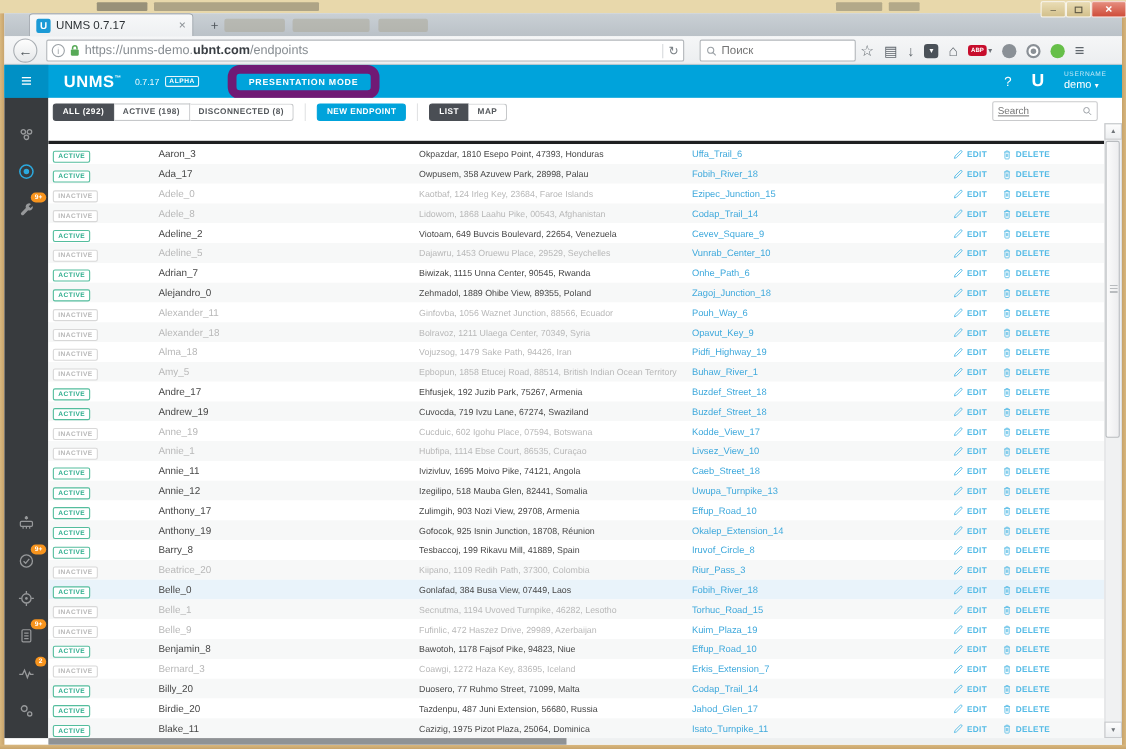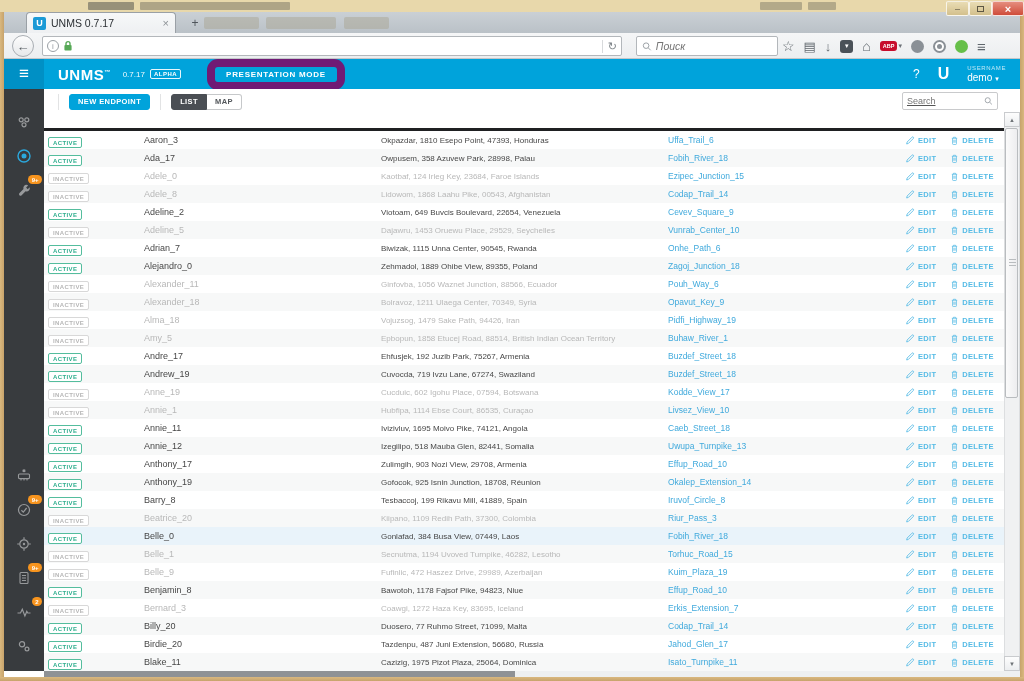--- a/index.html
+++ b/index.html
@@ -196,6 +196,7 @@
         <path d="M3 5V3.6a2 2 0 0 1 4 0V5" fill="none" stroke="#57a957" stroke-width="1.4"></path>
         <rect x="1.4" y="5" width="7.2" height="5.6" rx="1" fill="#57a957"></rect>
       </svg>
+      <span class="url-text"><span>https://unms-demo.</span><b>ubnt.com</b><span>/endpoints</span></span>
       <span class="reload">↻</span>
     </div>
     <div class="searchbar">

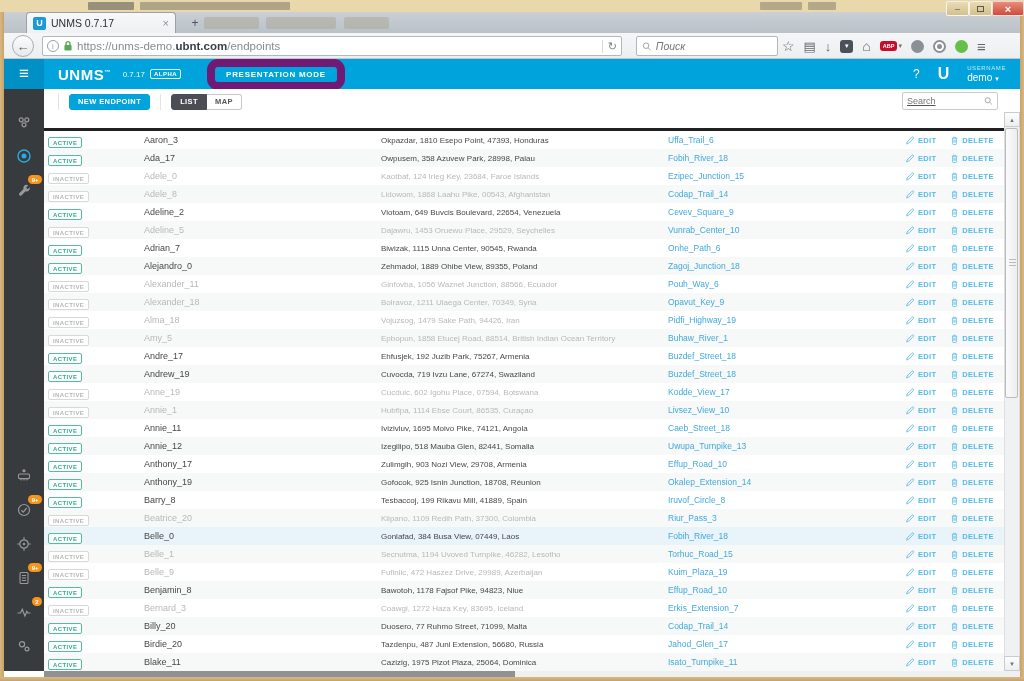--- a/index.html
+++ b/index.html
@@ -50,7 +50,7 @@
   .reload { margin-left:auto; border-left:1px solid #d8dadc; padding-left:5px; color:#7a8085; font-size:11px; }
   .searchbar { position:absolute; left:632px; top:3px; width:142px; height:20px; background:#fff;
                border:1px solid #b3b7bb; border-radius:2px; display:flex; align-items:center; padding:0 5px; gap:4px; }
-  .searchbar input { border:none; outline:none; width:100%; font-size:10.5px; font-style:italic; color:#555;
+  .searchbar input { border:none; outline:none; width:100%; font-size:10.5px; color:#555;
                      font-family:"Liberation Sans", sans-serif; background:transparent; }
   .fx-icons { position:absolute; left:778px; top:0; height:26px; display:flex; align-items:center; gap:9px; }
   .fxi { color:#5f666c; font-size:13px; display:flex; align-items:center; }

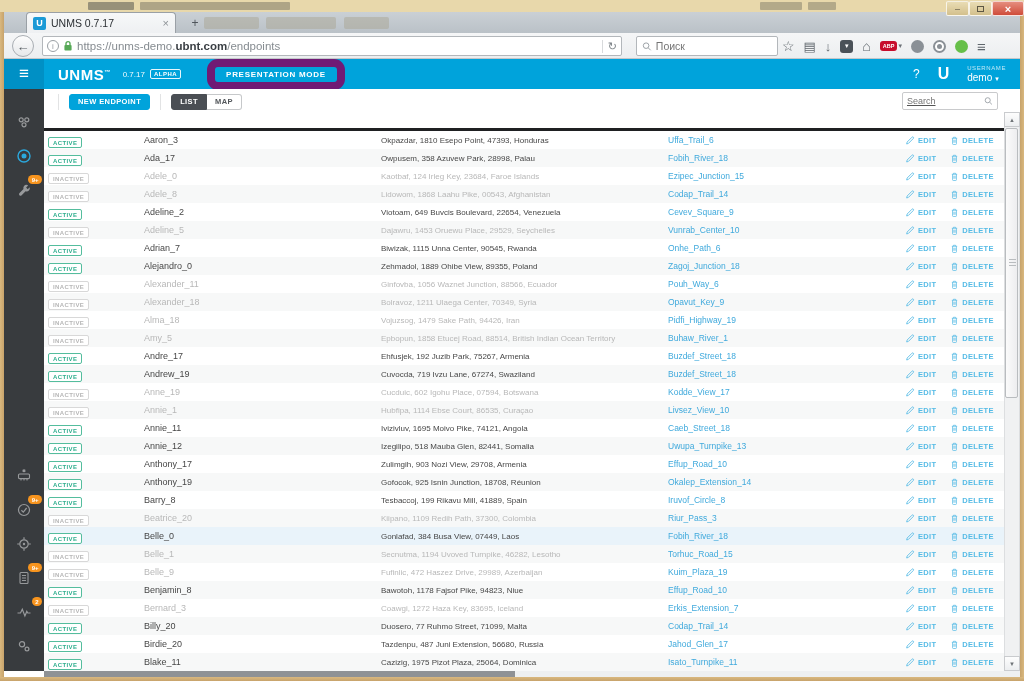--- a/index.html
+++ b/index.html
@@ -311,6 +311,11 @@
 
   <div class="main">
     <div class="filterbar">
+      <div class="btngroup">
+        <div class="btn sel">ALL (292)</div>
+        <div class="btn">ACTIVE (198)</div>
+        <div class="btn">DISCONNECTED (8)</div>
+      </div>
       <div class="vsep"></div>
       <div class="btngroup">
           <div class="btn primary">NEW ENDPOINT</div>

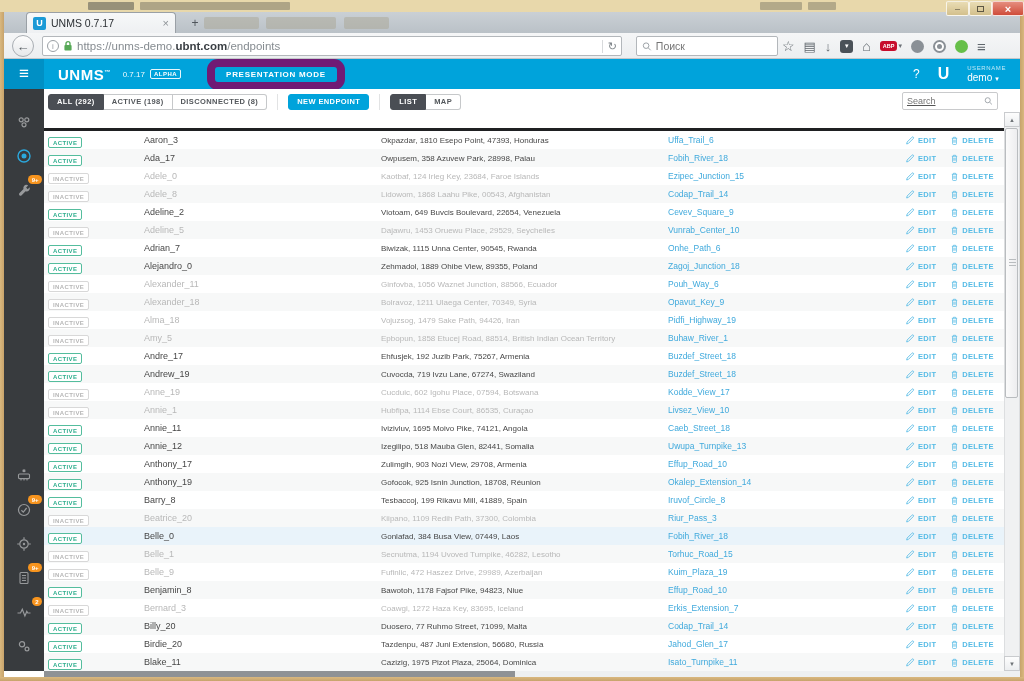--- a/index.html
+++ b/index.html
@@ -127,7 +127,7 @@
   .c-status { width:100px; padding-left:4px; }
   .c-name  { width:237px; font-size:9px;   color:#474747; }
   .c-addr  { width:248px; font-size:8px;   color:#474747; white-space:nowrap; }
-  .c-site  { width:237px; font-size:8.5px;margin-left:39px; }
+  .c-site  { width:237px; font-size:8.5px; }
   .c-actions { flex:1; display:flex; gap:14px; align-items:center; }
   .trow.inactive .c-name, .trow.inactive .c-addr { color:#b8b8b8; }
   .badge { display:inline-block; font-size:6px; font-weight:bold; letter-spacing:.4px;

